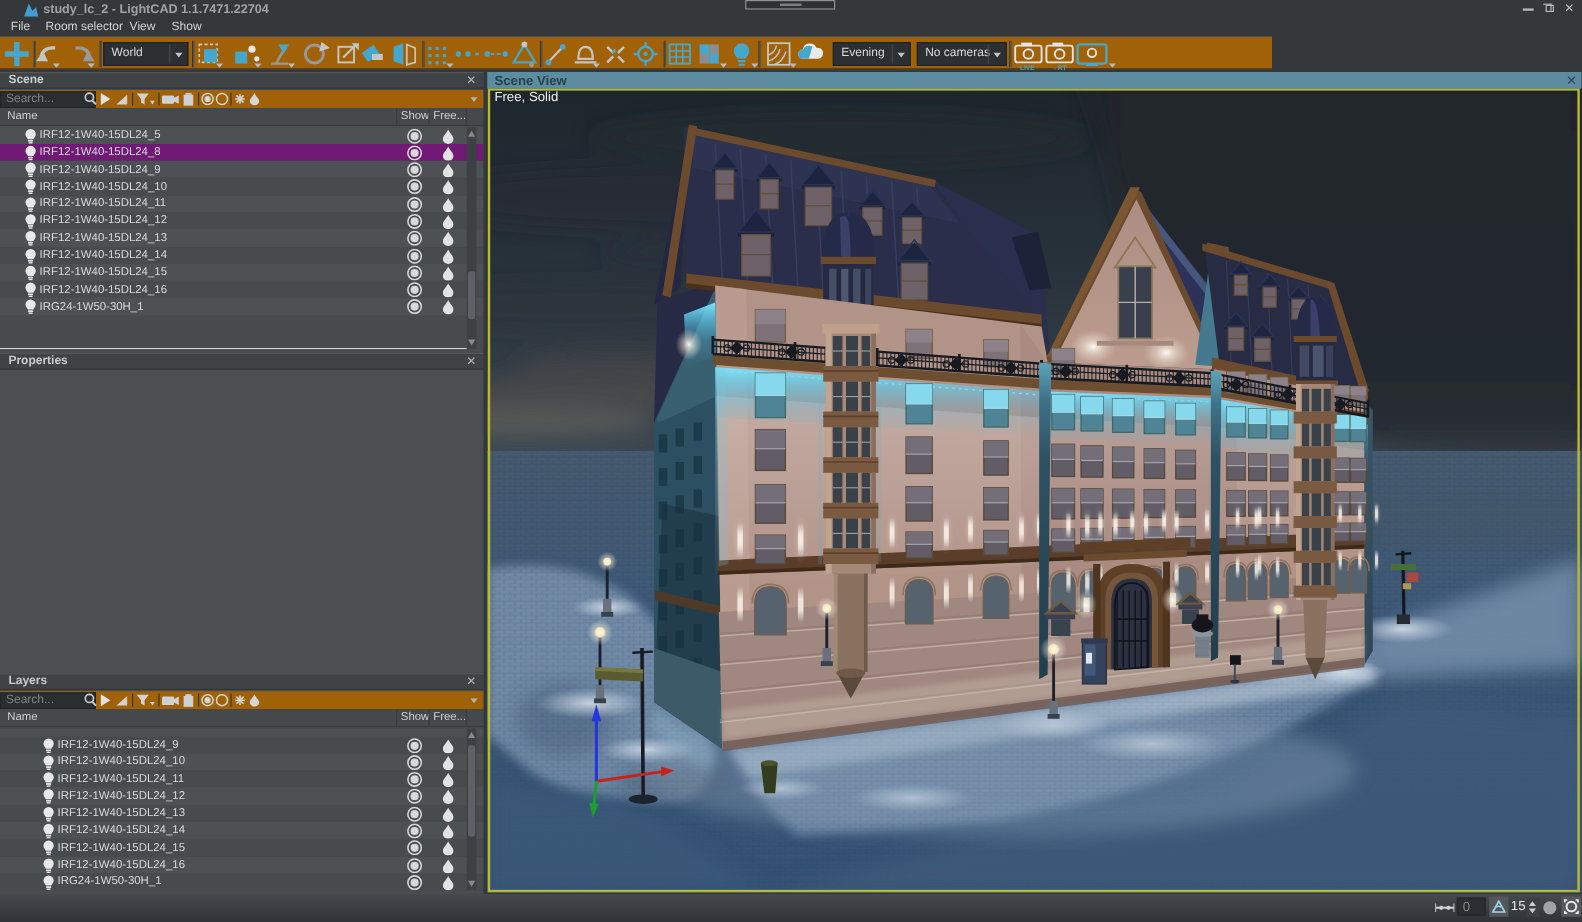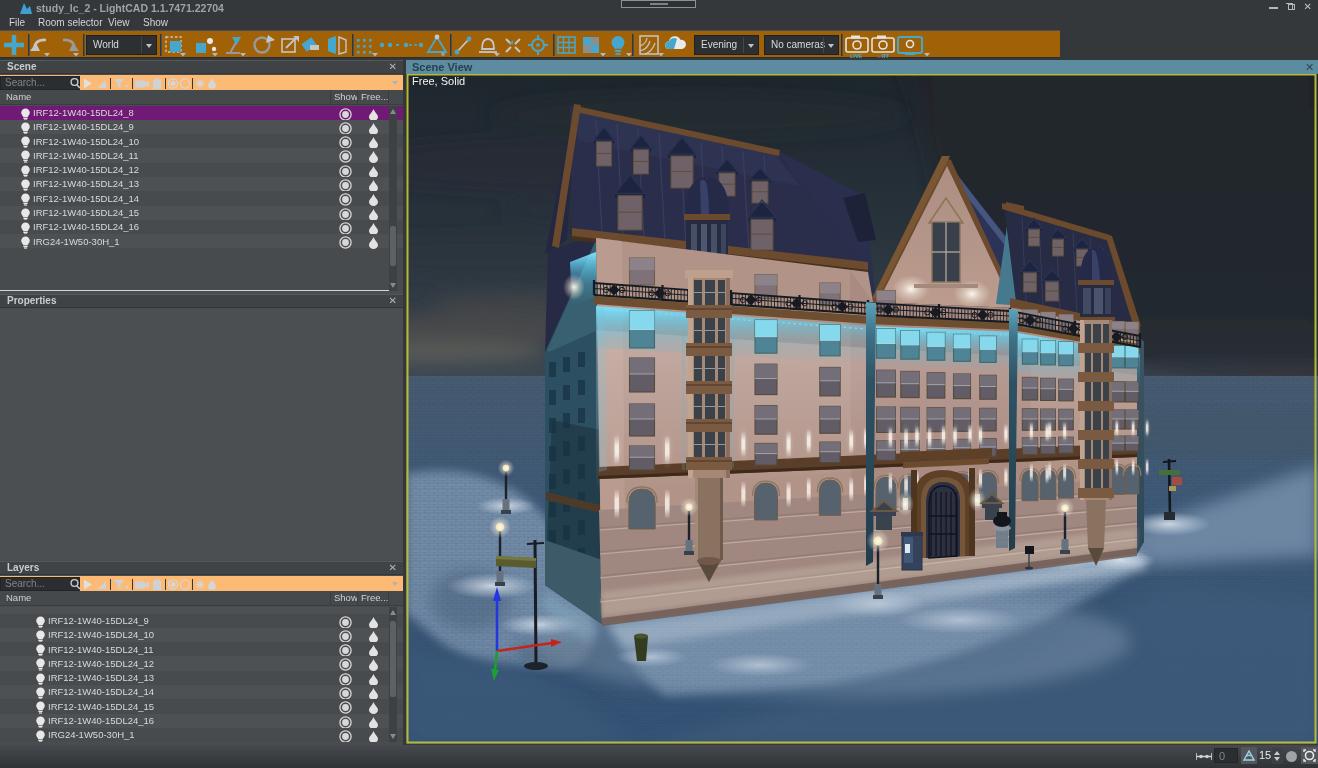--- a/index.html
+++ b/index.html
@@ -15,7 +15,7 @@
 .phead{position:absolute;left:0;width:403px;height:14px;background:#404346;border-top:1px solid #55585b;border-bottom:1px solid #333639;color:#c9cbcc;font-size:10px}
 .phead b{position:absolute;left:7px;top:0px;font-weight:bold}
 .phead .x{position:absolute;right:6px;top:0px;color:#b4b6b8;font-size:10px}
-.srow{position:absolute;left:0;width:403px;height:15px;background:#fdba74}
+.srow{position:absolute;left:0;width:403px;height:15px;background:#a16207}
 .sinput{position:absolute;left:0;top:0.5px;width:80px;height:14px;background:#2b2e31;border:1px solid #222528;color:#7f8386;font-size:10px;line-height:11px;padding-left:4px}
 .sicons{position:absolute;left:70px;top:1px}
 .srow .dcar{position:absolute;right:5px;top:6px;width:0;height:0;border-left:3.5px solid transparent;border-right:3.5px solid transparent;border-top:4px solid #b0b3b5}

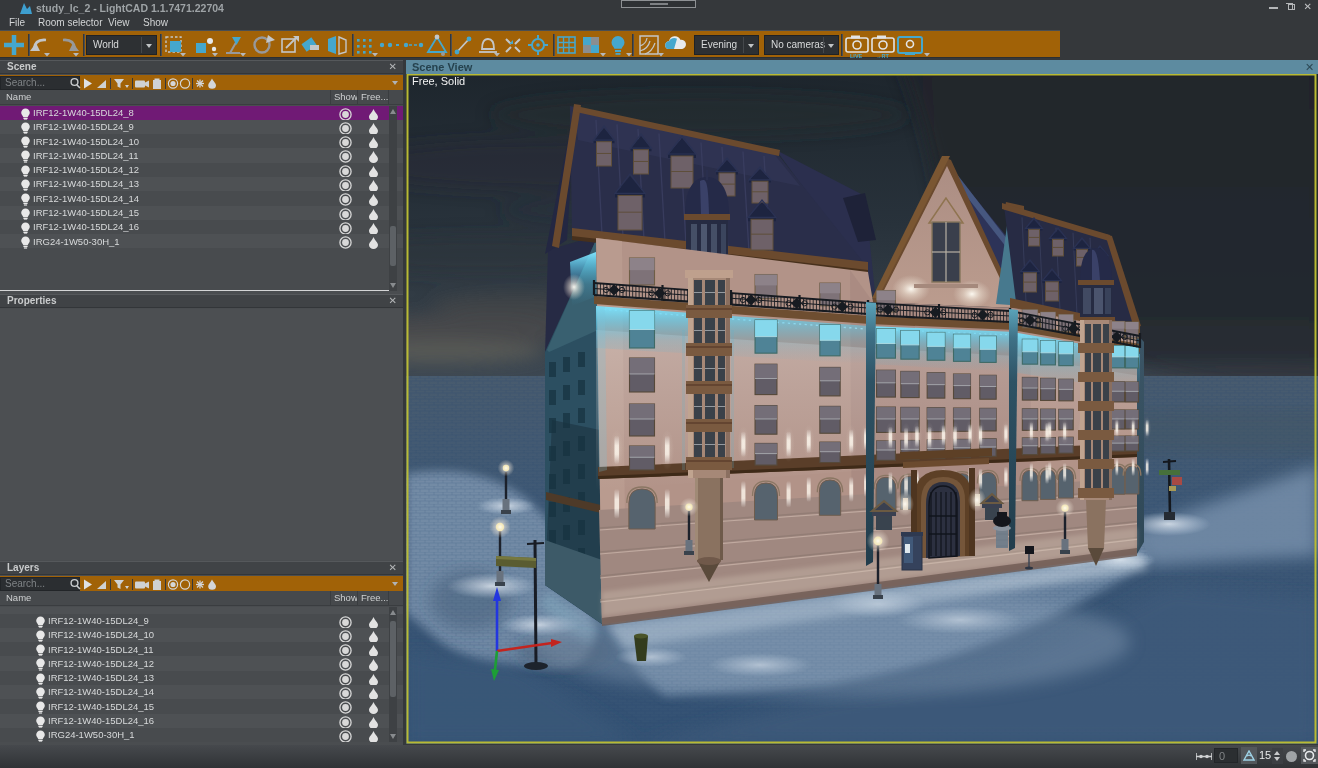--- a/index.html
+++ b/index.html
@@ -210,6 +210,21 @@
       <i style="left:388px"></i>
     </div>
   <div class="listbox" style="top:45.5px;height:185px">
+<div class="lrow" style="background:#4e5154">
+        <span class="bulb" style="left:20px"><svg width="11" height="13" viewBox="0 0 11 13">
+            <path d="M5.5,0.5 A4.3,4.3 0 0 1 9.8,4.8 C9.8,6.8 8.2,7.6 7.8,9 L3.2,9 C2.8,7.6 1.2,6.8 1.2,4.8 A4.3,4.3 0 0 1 5.5,0.5 Z" fill="#e8e8e8"></path>
+            <rect x="3.4" y="9.6" width="4.2" height="1.4" fill="#e8e8e8"></rect>
+            <rect x="3.9" y="11.4" width="3.2" height="1.2" fill="#e8e8e8"></rect>
+          </svg></span>
+        <span class="rname" style="left:33px">IRF12-1W40-15DL24_5</span>
+        <span class="showdot"><svg width="13" height="13" viewBox="0 0 13 13">
+            <circle cx="6.5" cy="6.5" r="5.6" fill="none" stroke="#d8d8d8" stroke-width="1.3"></circle>
+            <circle cx="6.5" cy="6.5" r="3.4" fill="#d8d8d8"></circle>
+          </svg></span>
+        <span class="dropico"><svg width="9" height="12" viewBox="0 0 9 12">
+            <path d="M4.5,0 C6,3.5 9,5.5 9,8 A4.5,4 0 0 1 0,8 C0,5.5 3,3.5 4.5,0 Z" fill="#e2e2e2"></path>
+          </svg></span>
+      </div>
 <div class="lrow" style="background:#701a75">
         <span class="bulb" style="left:20px"><svg width="11" height="13" viewBox="0 0 11 13">
             <path d="M5.5,0.5 A4.3,4.3 0 0 1 9.8,4.8 C9.8,6.8 8.2,7.6 7.8,9 L3.2,9 C2.8,7.6 1.2,6.8 1.2,4.8 A4.3,4.3 0 0 1 5.5,0.5 Z" fill="#e8e8e8"></path>

